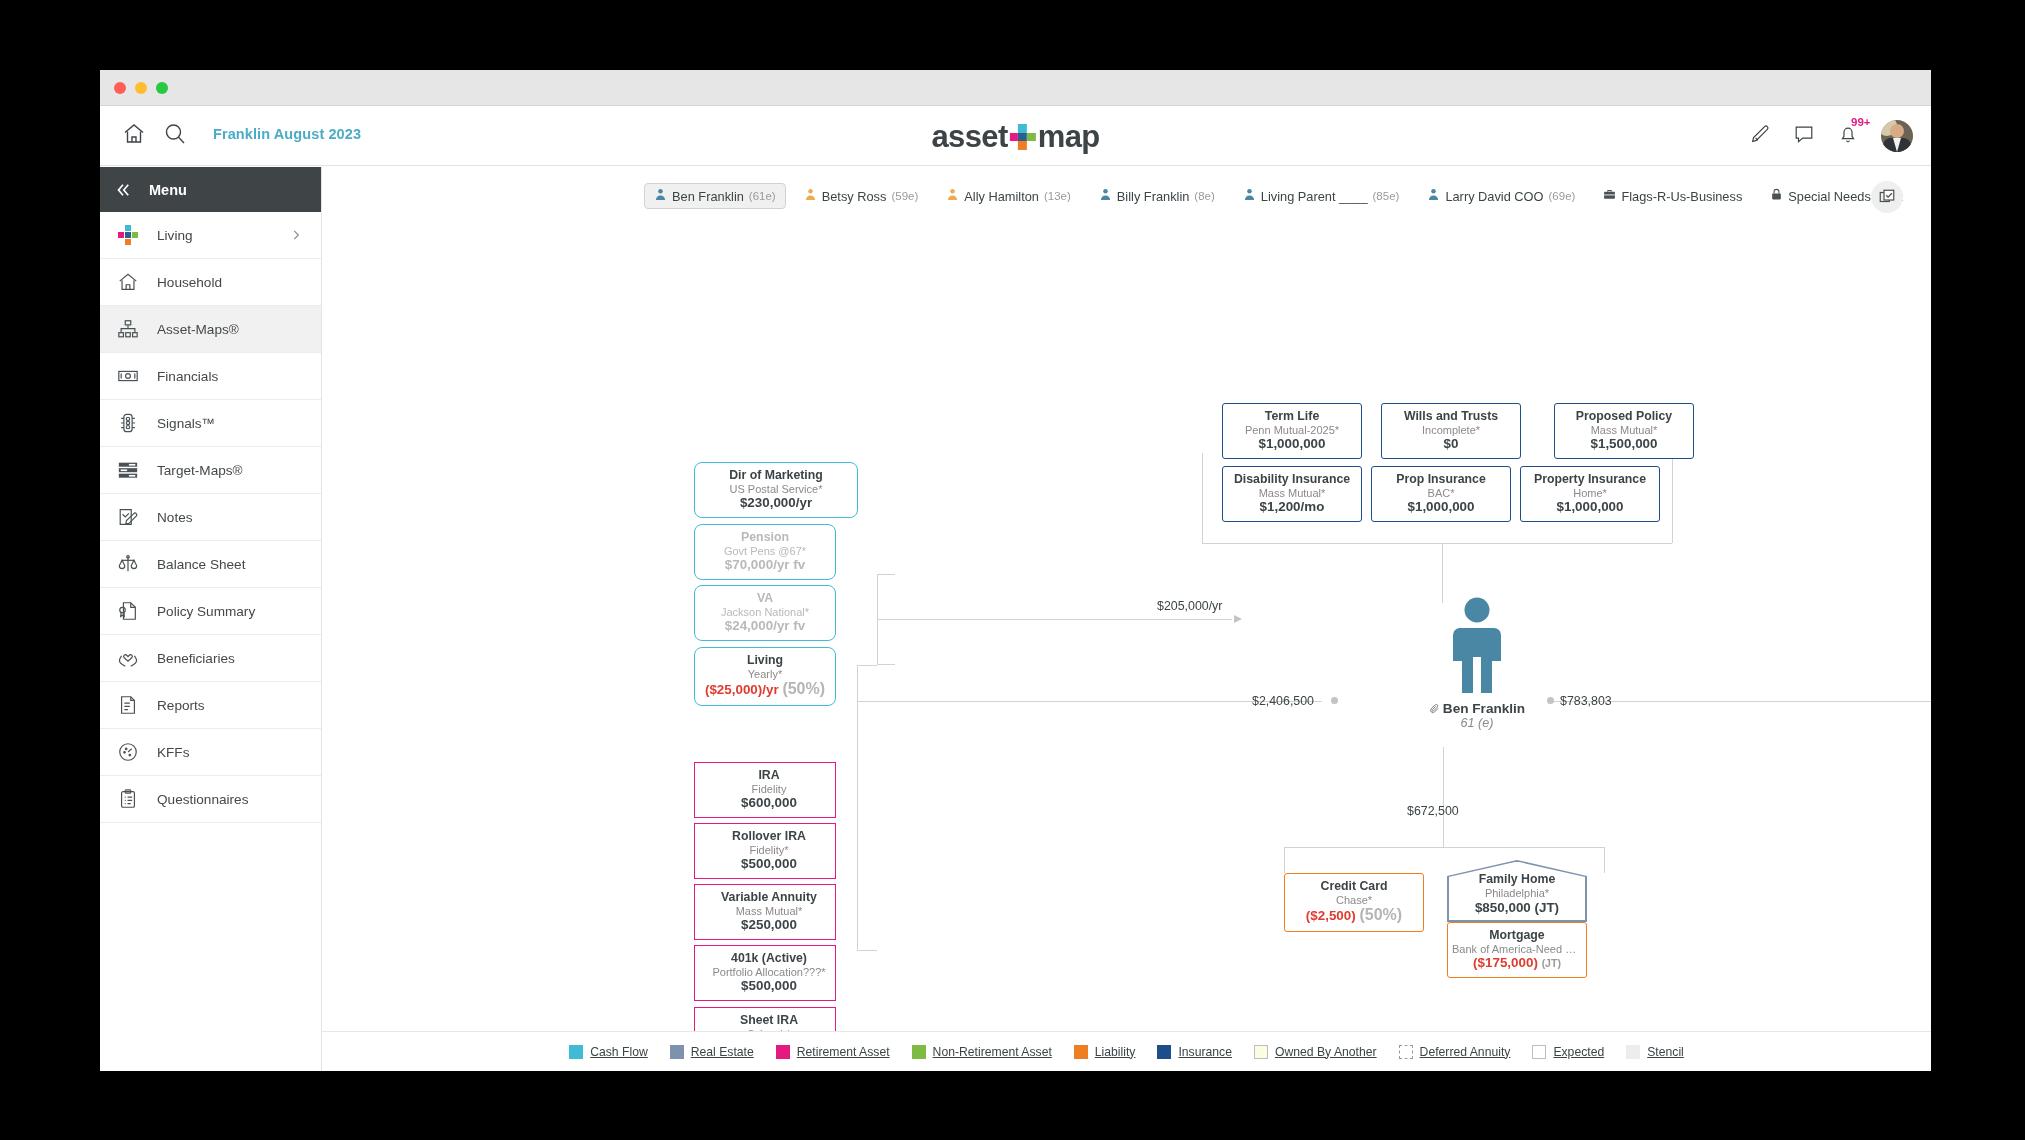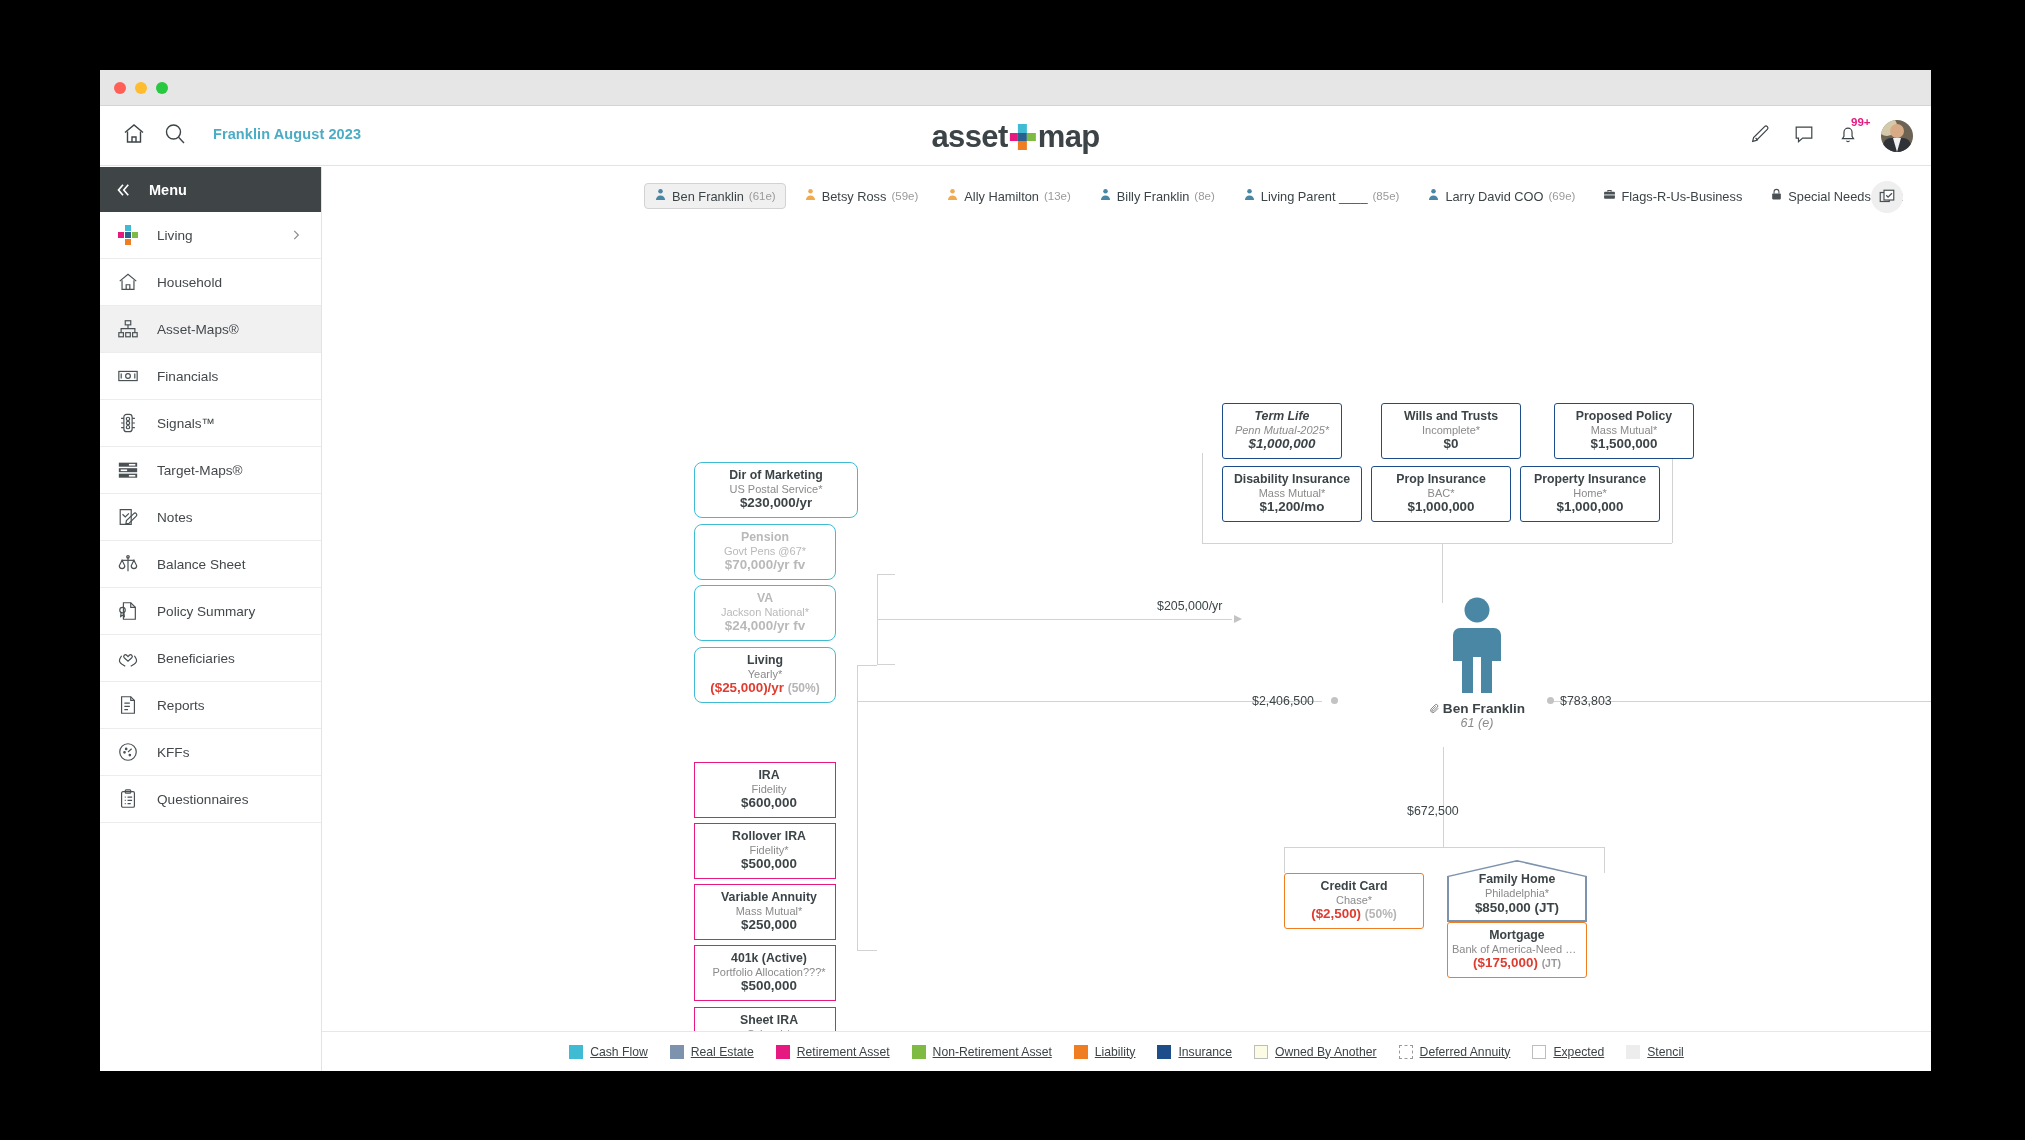--- a/index.html
+++ b/index.html
@@ -557,7 +557,7 @@
           <div class="node b-ret" style="left: 372px; top: 900px; width: 142px;"></div>
         </div>
       <div id="ins-nodes">
-          <div class="node b-ins" style="left: 900px; top: 236px; width: 120px; font-style: italic;">
+          <div class="node b-ins" style="left: 900px; top: 236px; width: 140px;">
             <div class="t1">Term Life</div>
             <div class="t2">Penn Mutual-2025*</div>
             <div class="t3"><span>$1,000,000</span></div>

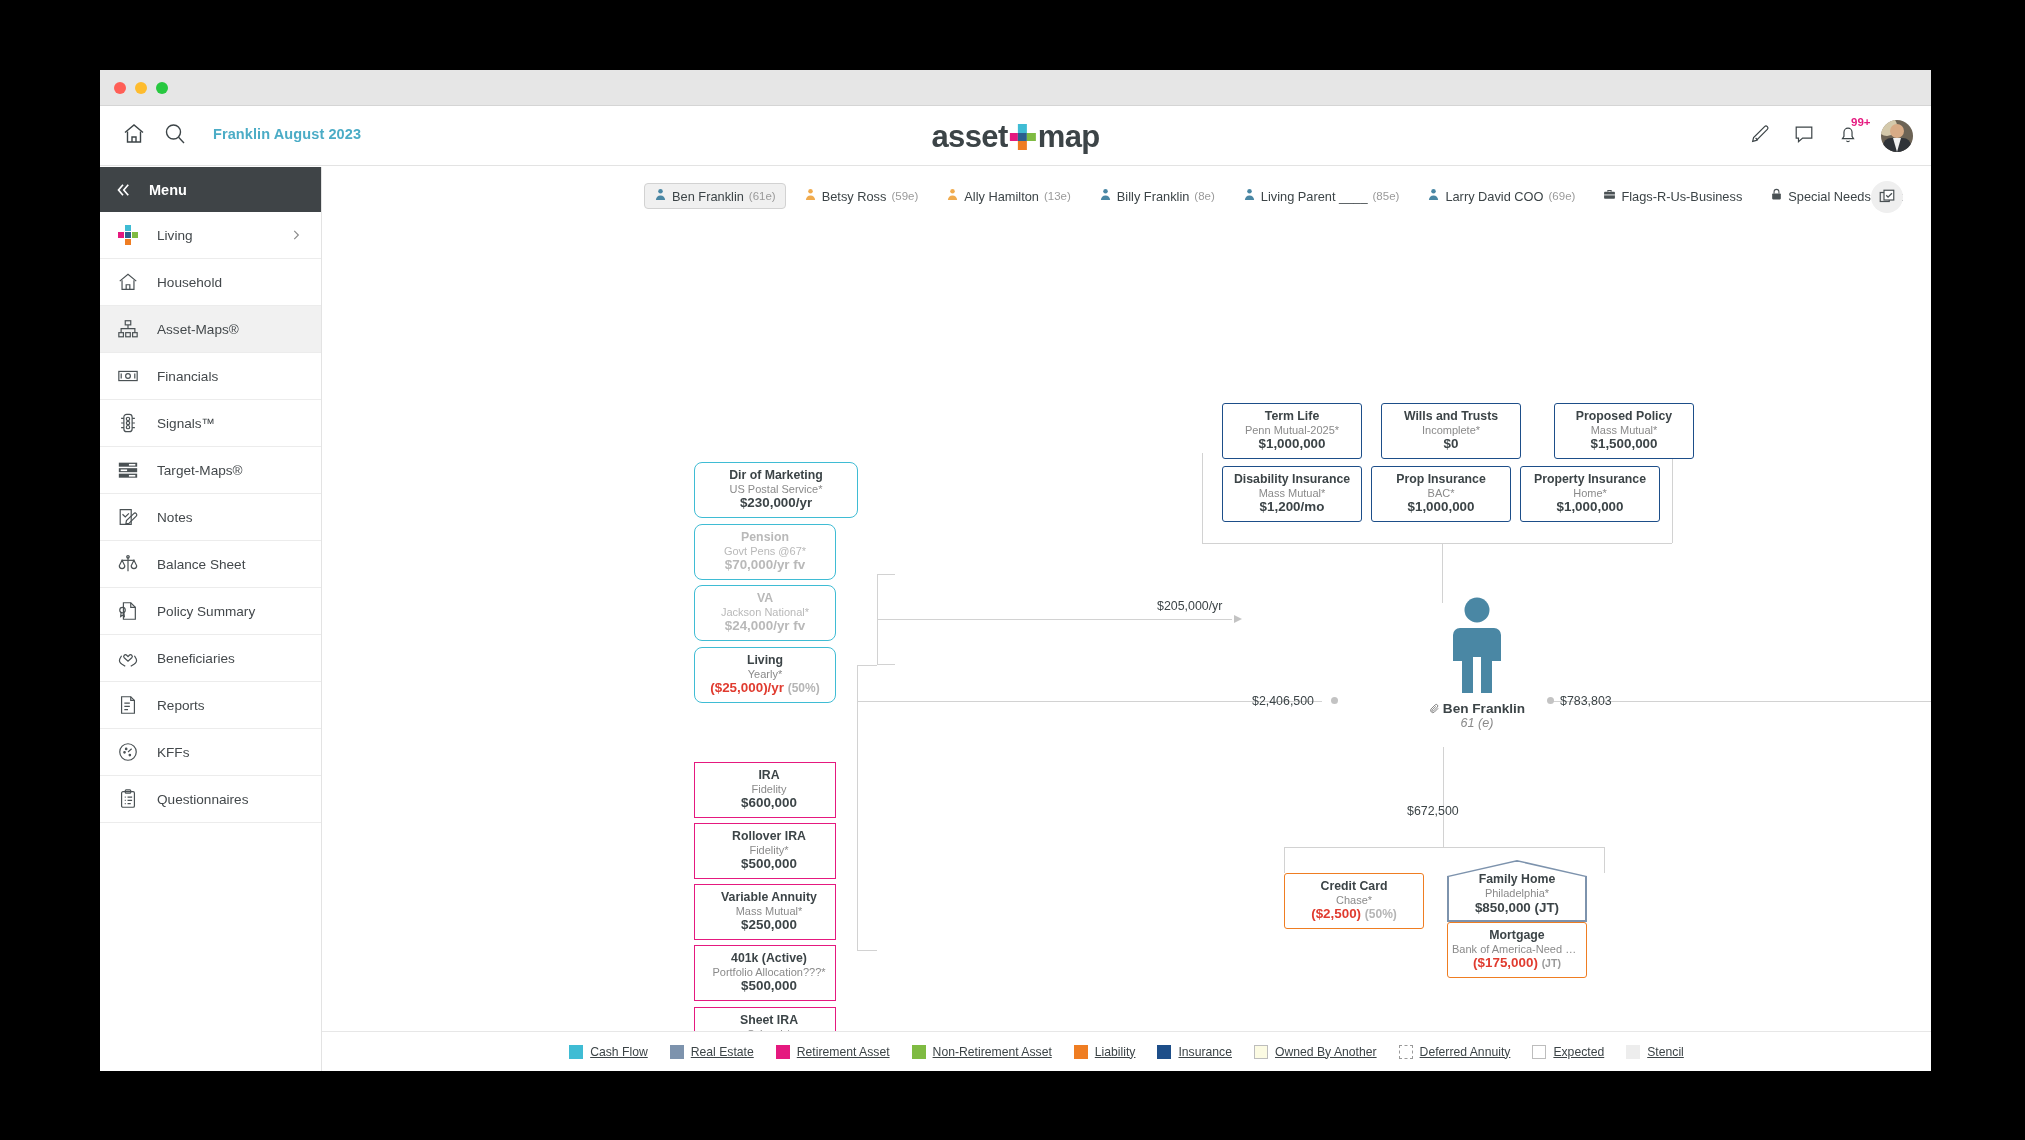--- a/index.html
+++ b/index.html
@@ -122,7 +122,7 @@
               overflow:hidden; text-overflow:ellipsis; }
   .node .t3 { font-size:13.4px; font-weight:bold; color:#3c4447; white-space:nowrap; }
   .node .t3 .jt  { font-size:10.5px; color:#9a9a9a; font-weight:bold; }
-  .node .t3 .pct { font-size:12px; color:#b5b5b5; font-weight:bold; }
+  .node .t3 .pct { font-size:16px; color:#b5b5b5; font-weight:bold; }
   .node .t3.neg { color:#e03b2f; }
 
   .b-cash   { border:1.6px solid #3fbcd4; border-radius:8px; }

